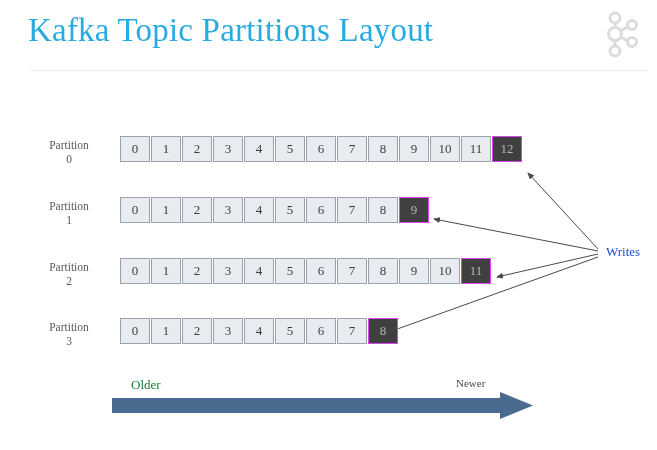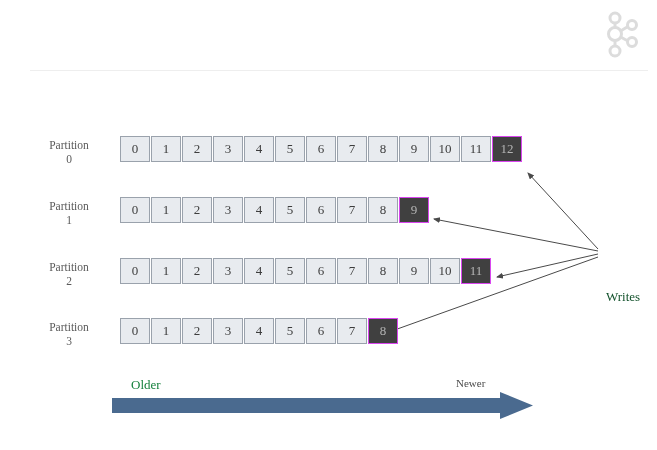--- a/index.html
+++ b/index.html
@@ -137,6 +137,7 @@
 <body>
 
 <div id="header">
+  <div id="page-title">Kafka Topic Partitions Layout</div>
 
   <div id="kafka-logo">
     <svg viewBox="0 0 42 48" width="42" height="48" aria-hidden="true">

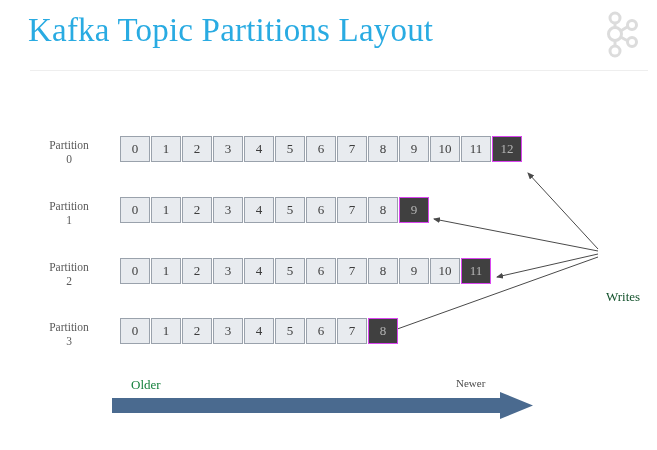--- a/index.html
+++ b/index.html
@@ -107,9 +107,8 @@
     left: 606px; top: 244px;
     font-family: "Liberation Serif", "DejaVu Serif", serif;
     font-size: 13px;
-    color: #14532d;
+    color: #1d4ed8;
     white-space: nowrap;
-    margin-top: 45px;
   }
 
   

